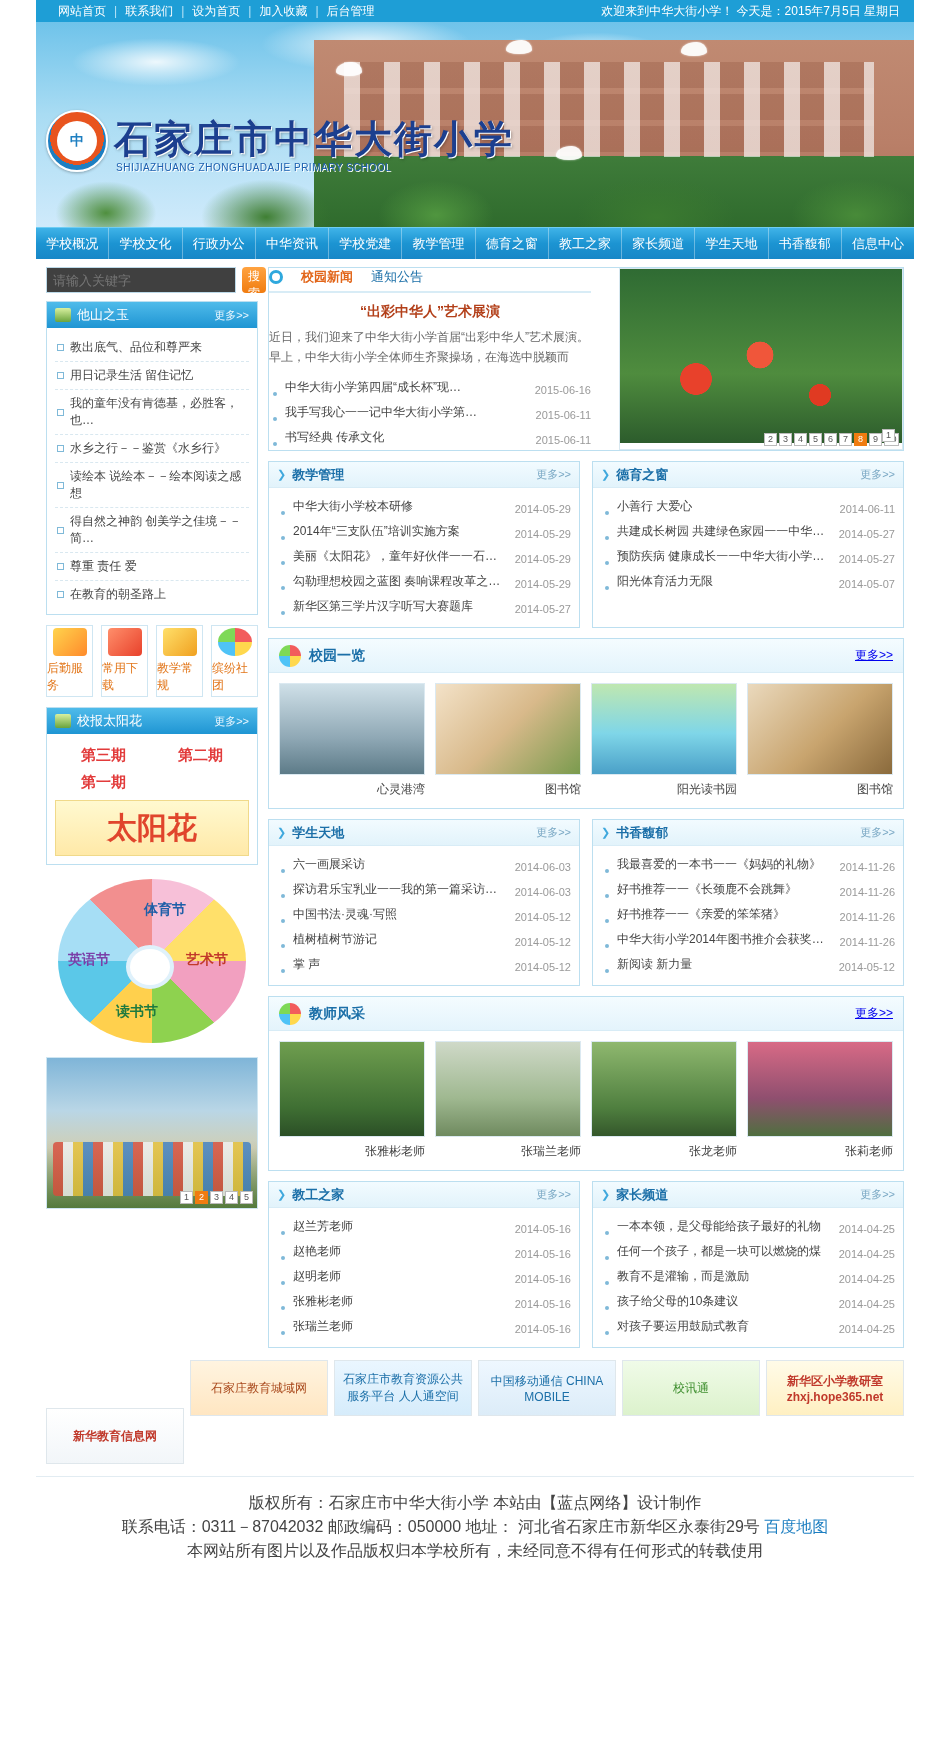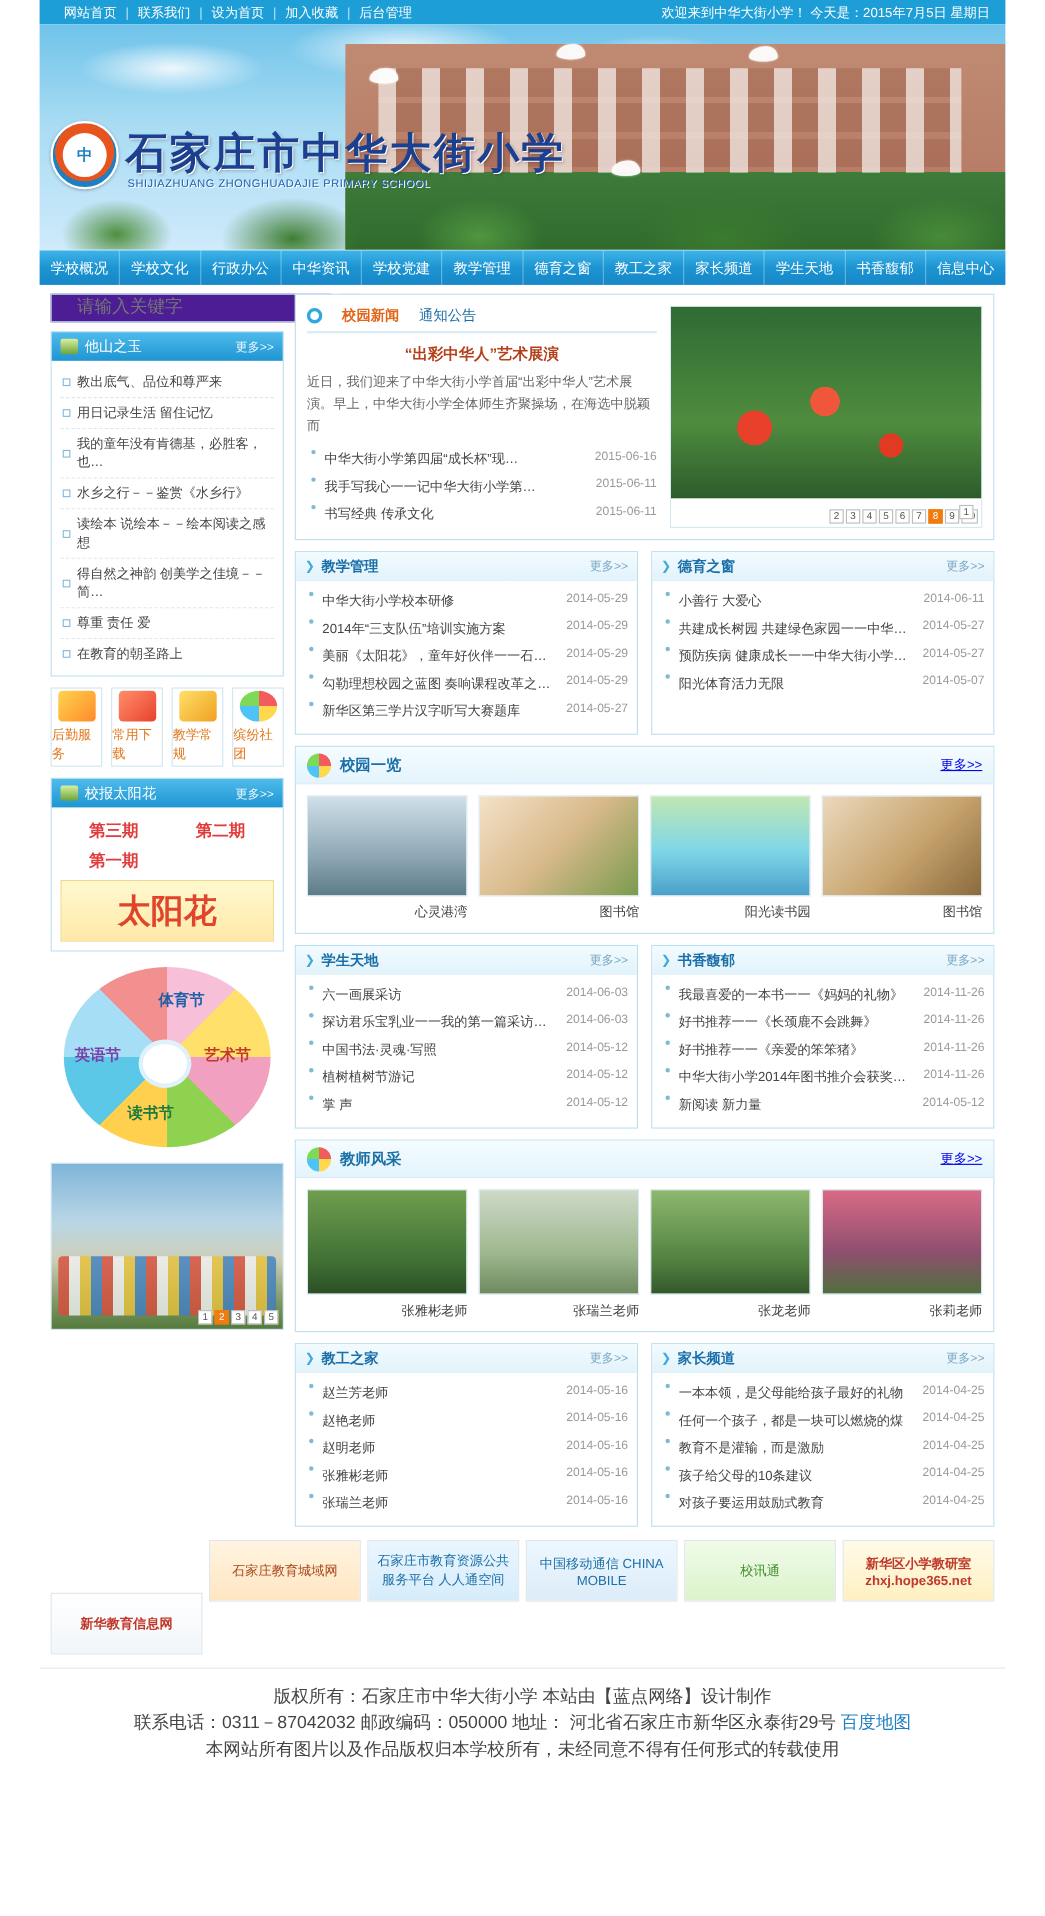--- a/index.html
+++ b/index.html
@@ -104,8 +104,8 @@
   
   .searchbar{ display:flex; gap:6px; margin-bottom:8px; }
   .searchbar input{
-    flex:1; height:26px; border:1px solid #bcd9e8; padding:0 23px;
-    font-size:16px; color:#999; background:#4c1d95;
+    flex:1; height:26px; border:1px solid #bcd9e8; padding:0 6px;
+    font-size:13px; color:#999; background:#404040;
   }
   .searchbar button{
     width:62px; height:26px; border:none; cursor:pointer; color:#fff;

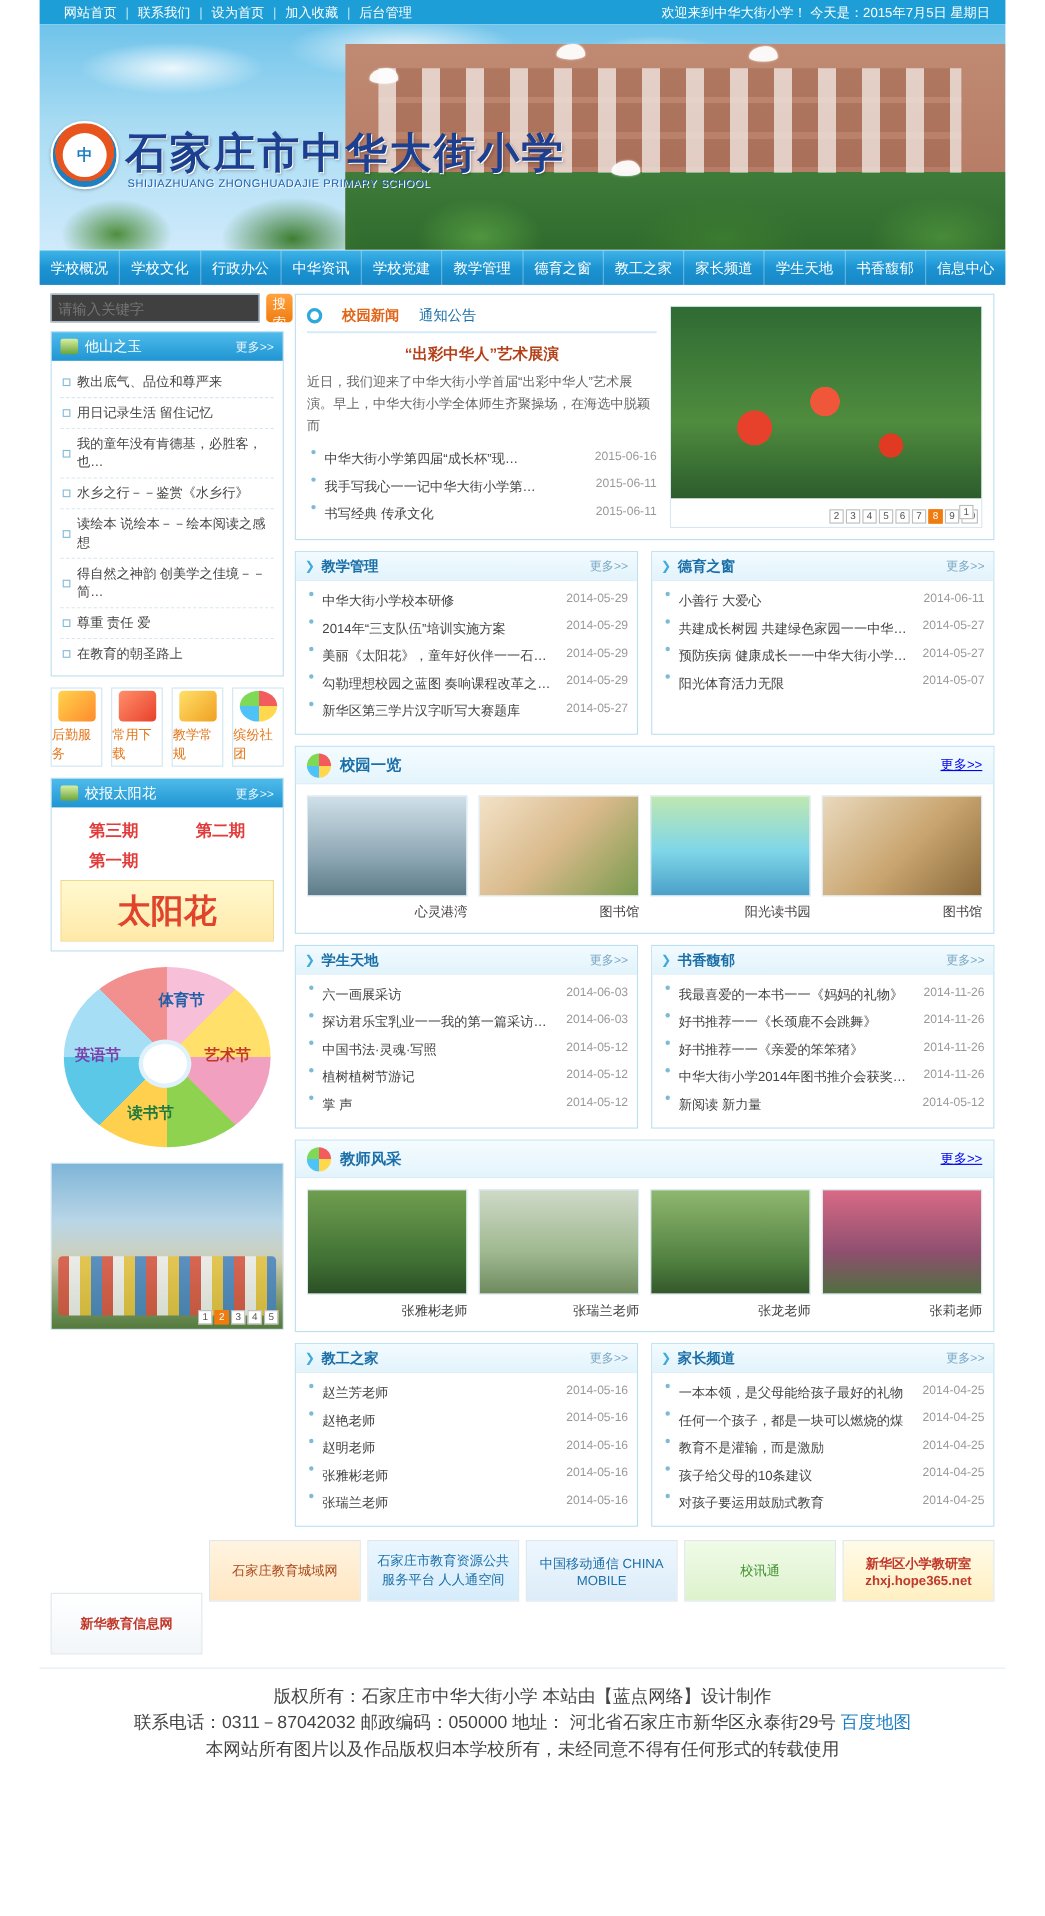--- a/index.html
+++ b/index.html
@@ -191,7 +191,7 @@
   .pager i.on{ background:#f07c10; color:#fff; border-color:#f07c10; }
 
   
-  .news-box{ display:flex; gap:12px; border:1px solid #bcdff0; background:#fff; padding:10px; }
+  .news-box{ display:flex; gap:28px; border:1px solid #bcdff0; background:#fff; }
   .news-left{ flex:1; }
   .tabs{ display:flex; align-items:center; gap:18px; border-bottom:2px solid #d8ecf6; padding-bottom:5px; }
   .tab-ring{ width:14px; height:14px; border-radius:50%; border:3px solid #2fa8dd; }

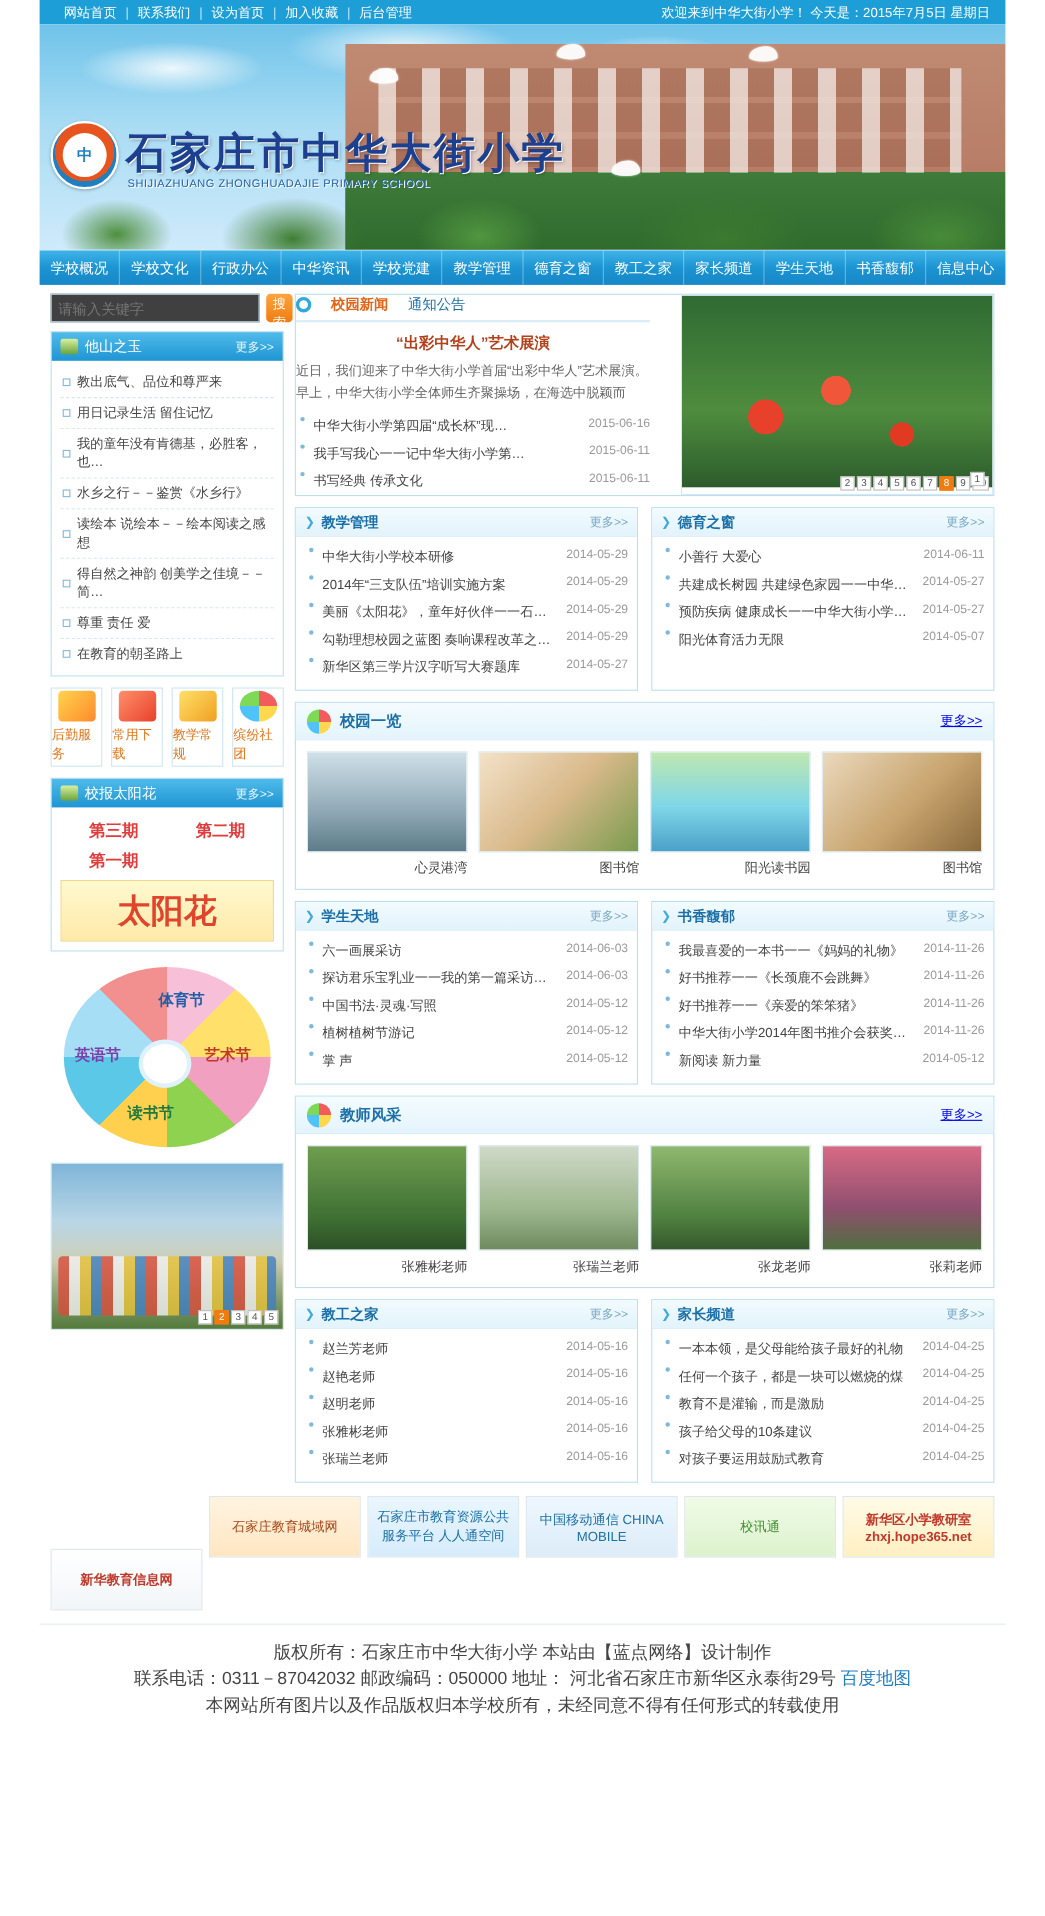--- a/index.html
+++ b/index.html
@@ -200,7 +200,7 @@
   .news-title{ text-align:center; font-size:14px; font-weight:bold; color:#b3401a; margin:10px 0 6px; }
   .news-sum{ font-size:12px; color:#666; line-height:20px; }
   .news-list{ margin-top:8px; }
-  .nrow{ display:flex; align-items:flex-start; font-size:12px; color:#444; padding:4px 0; }
+  .nrow{ display:flex; align-items:flex-end; font-size:12px; color:#444; padding:4px 0; }
   .dot{ width:4px; height:4px; border-radius:50%; background:#7fb9d8; margin:0 8px 0 4px; flex:0 0 4px; }
   .nrow .t{ flex:1; overflow:hidden; white-space:nowrap; text-overflow:ellipsis; }
   .nrow .d{ color:#999; font-size:11px; margin-left:8px; }

